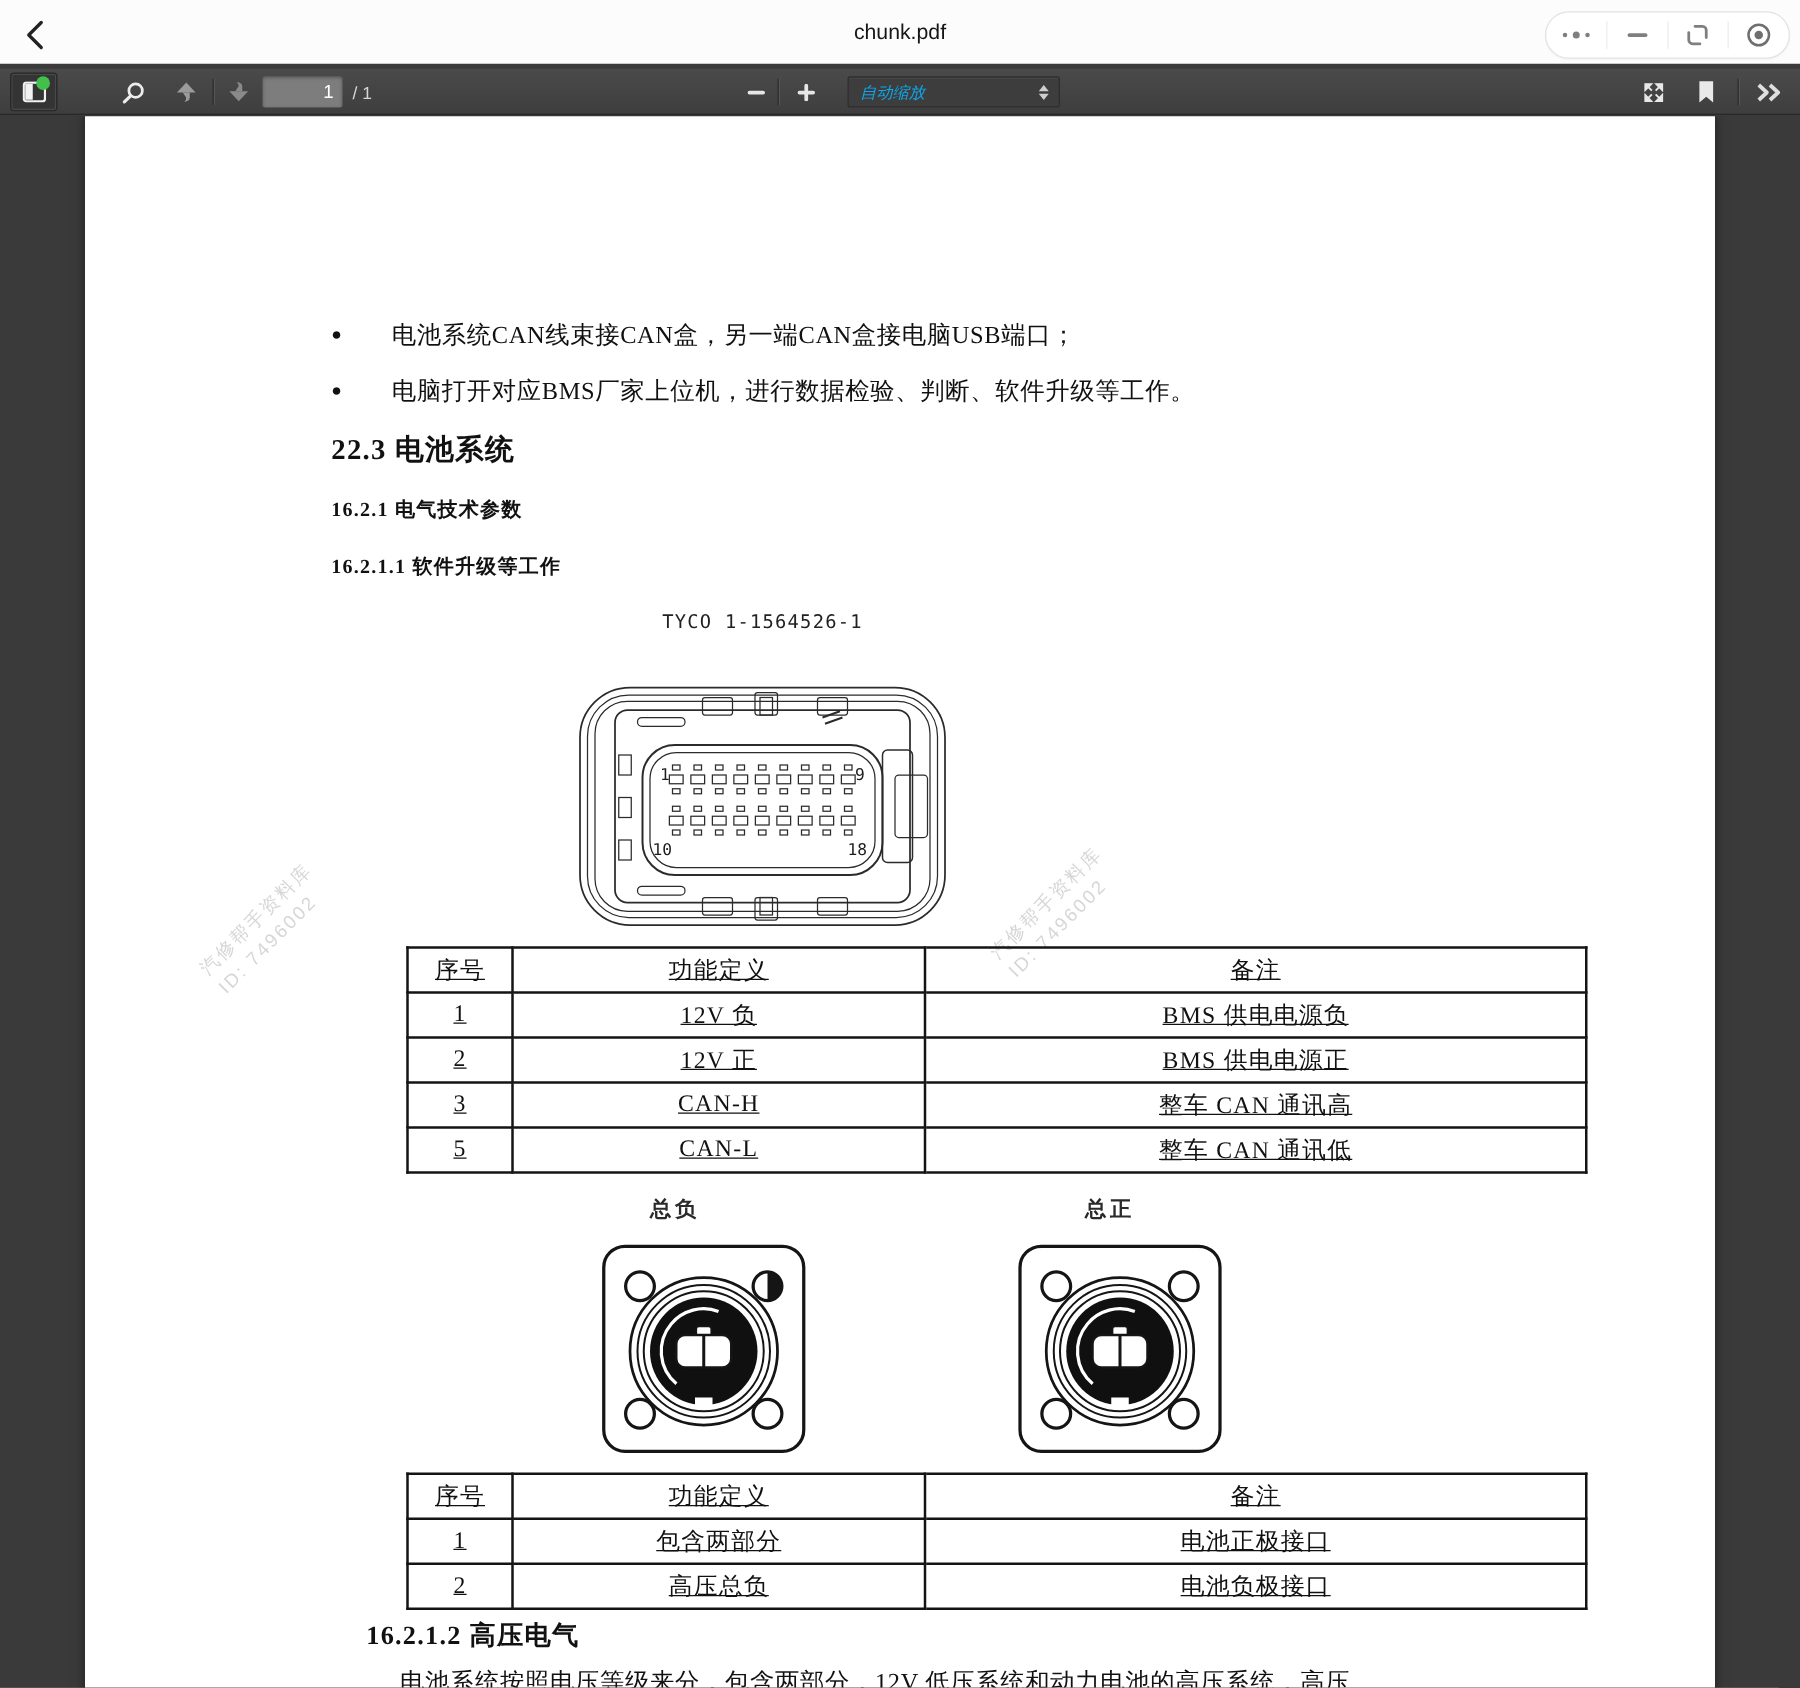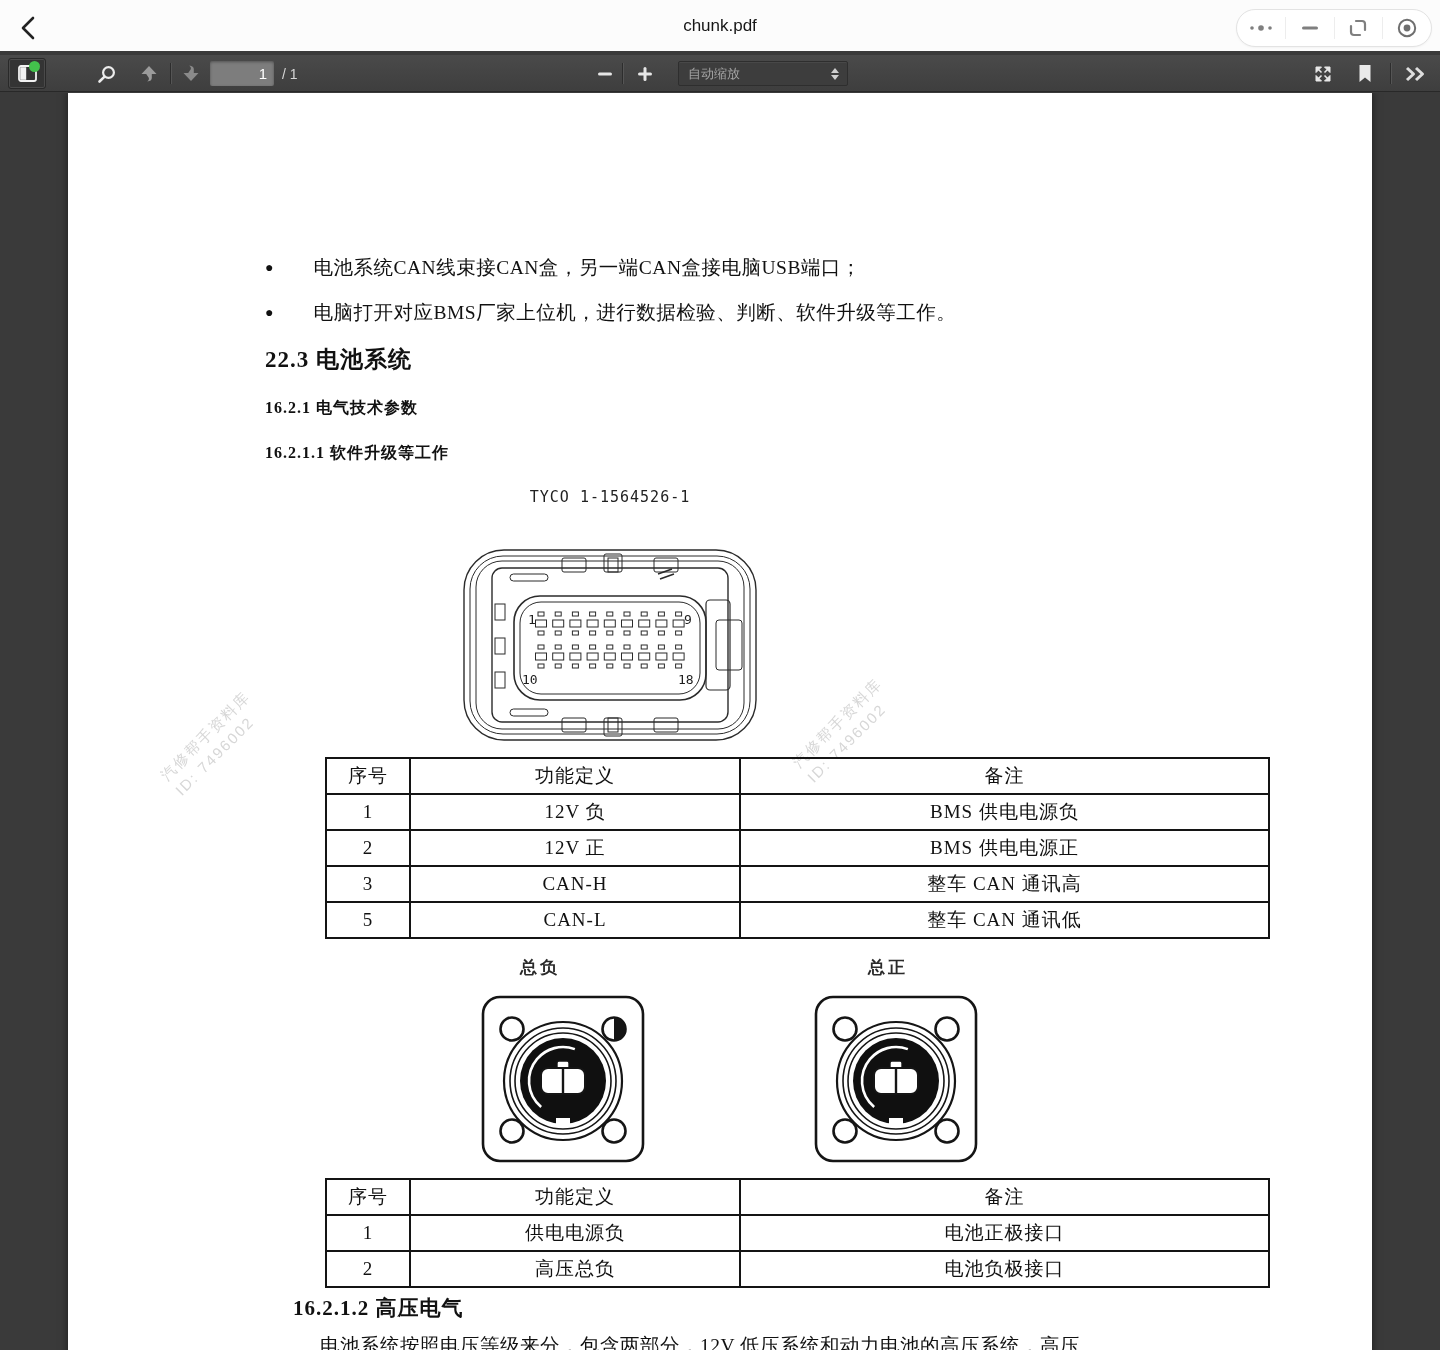--- a/index.html
+++ b/index.html
@@ -40,7 +40,7 @@
                  background:#3d3d3d; border:1px solid #2e2e2e; border-radius:2px;
                  display:flex; align-items:center; cursor:pointer;
                  box-shadow:inset 0 1px 0 rgba(255,255,255,0.06); }
-  .zoom-select span { color:#a3a3a3; font-size:13px; padding-left:9px; flex:1; }
+  .zoom-select span { color:#0ea5e9; font-size:13px; padding-left:9px; flex:1;font-style:italic; }
   .sel-arrows { padding-right:8px; display:flex; flex-direction:column; gap:2px; }
   .tri-up { width:0;height:0;border-left:4px solid transparent;border-right:4px solid transparent;border-bottom:5px solid #cfcfcf; }
   .tri-dn { width:0;height:0;border-left:4px solid transparent;border-right:4px solid transparent;border-top:5px solid #cfcfcf; }

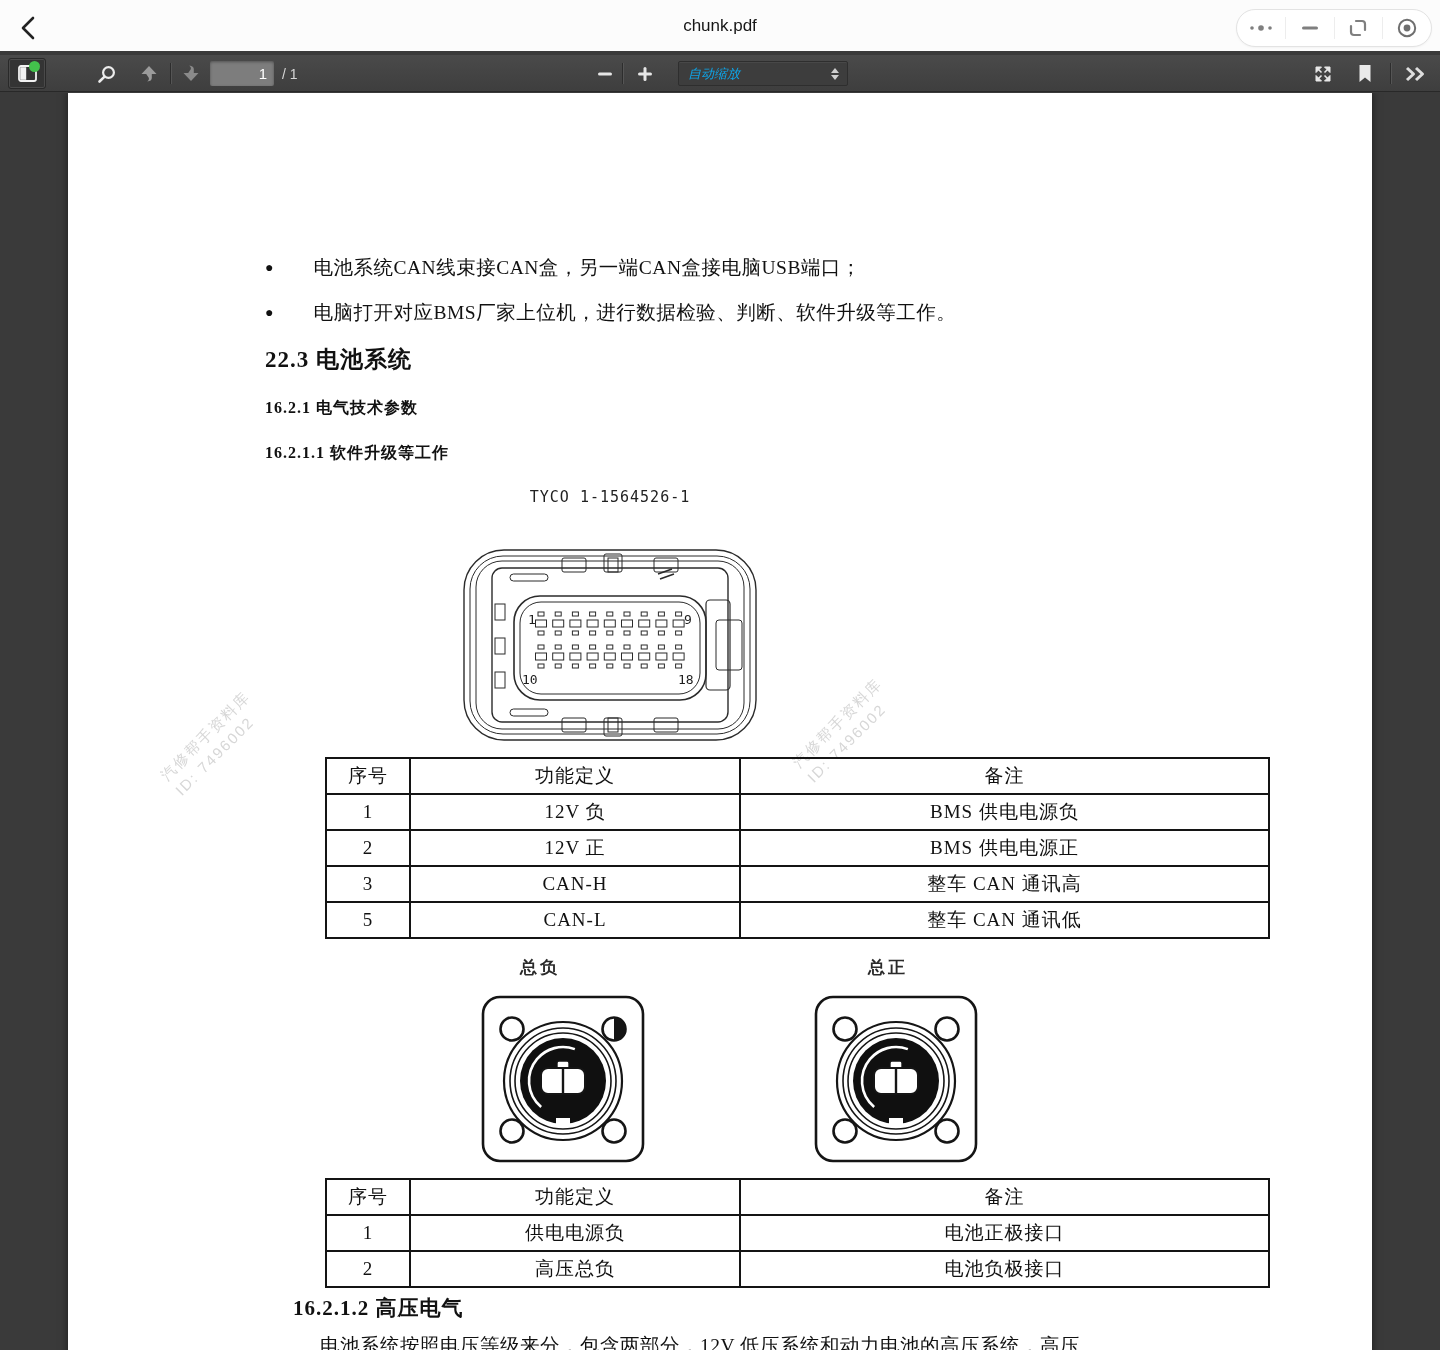--- a/index.html
+++ b/index.html
@@ -67,7 +67,7 @@
         font-family:"Liberation Sans",sans-serif; font-size:15px; letter-spacing:2px;
         line-height:21px; white-space:nowrap; text-align:left; }
 
-  table.spec { position:absolute; left:257px; border-collapse:collapse; table-layout:fixed; width:943px; }
+  table.spec { position:absolute; left:257px; border-collapse:collapse; table-layout:fixed; width:943px;text-decoration:underline; }
   table.spec th, table.spec td { border:2px solid #141414; height:36px; text-align:center;
         font-size:19px; font-weight:normal; letter-spacing:1px;
         font-family:"Liberation Serif","DejaVu Serif",serif; }

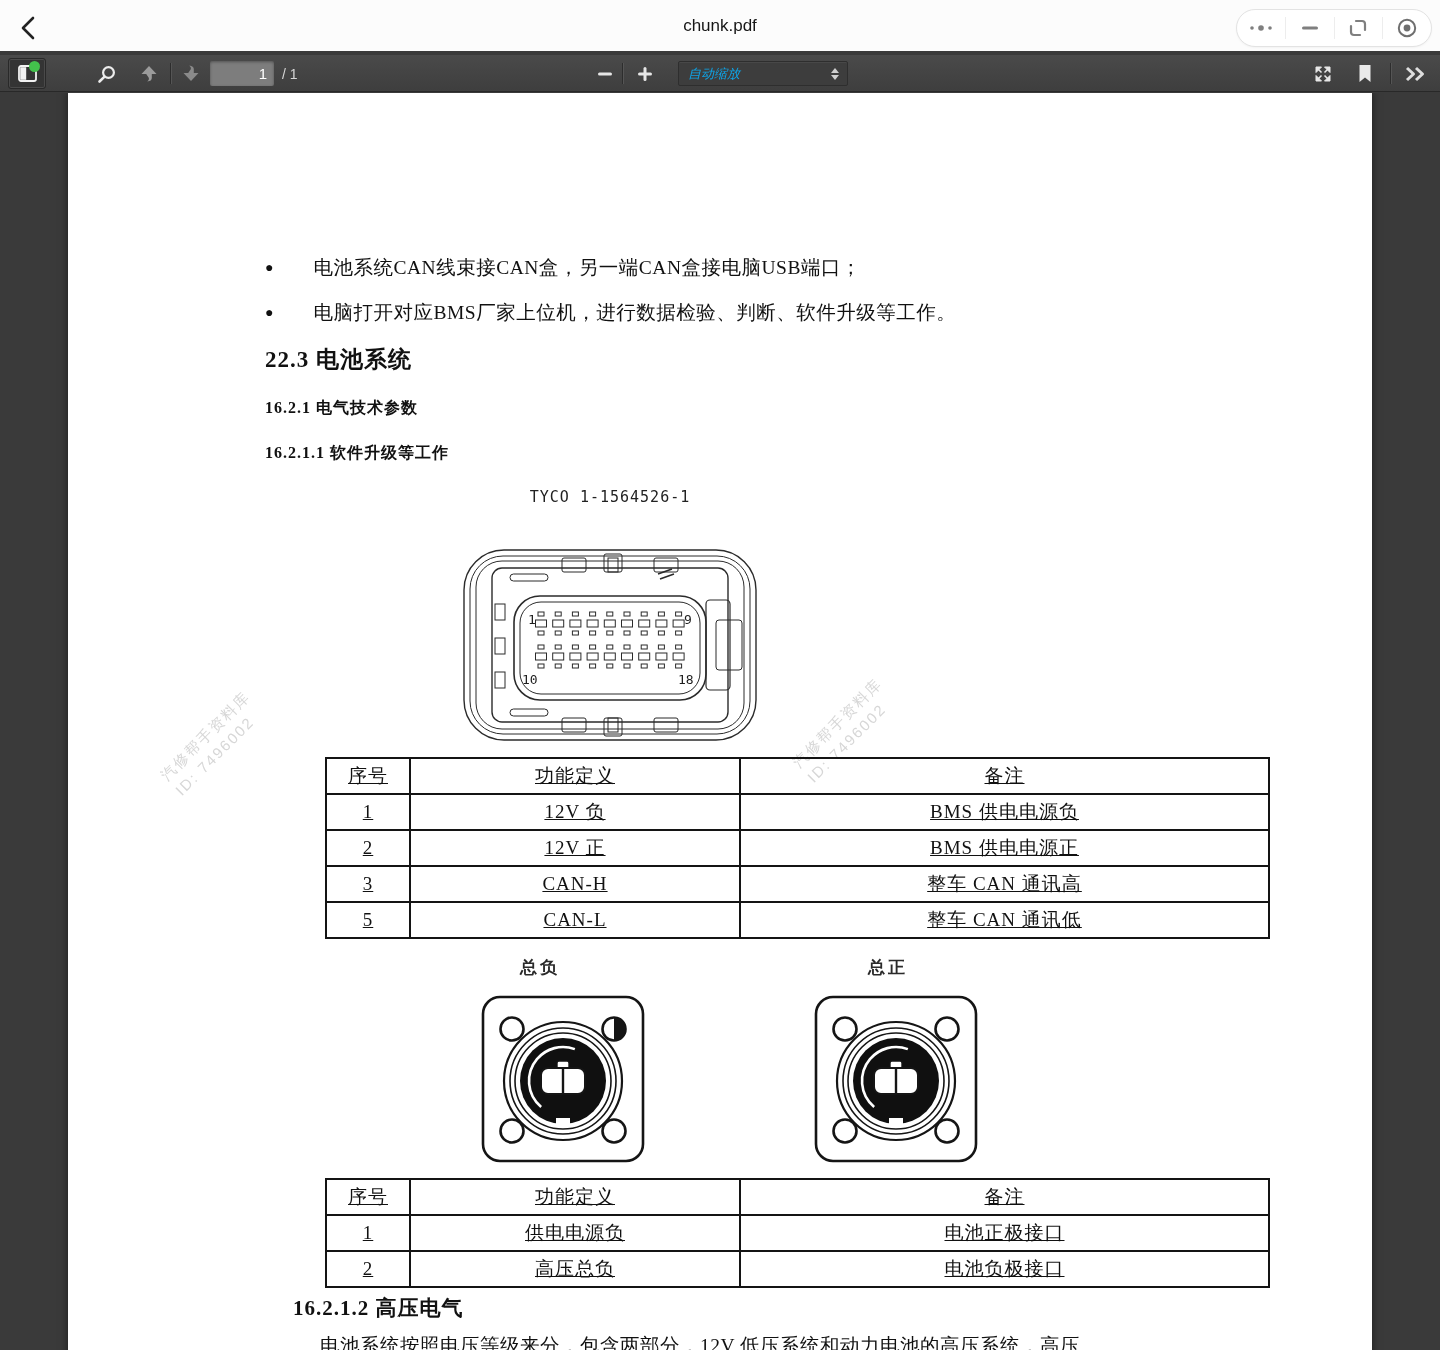--- a/index.html
+++ b/index.html
@@ -417,7 +417,7 @@
       </tr>
       <tr>
         <td>1</td>
-        <td>供电电源负</td>
+        <td>包含两部分</td>
         <td>电池正极接口</td>
       </tr>
       <tr>

